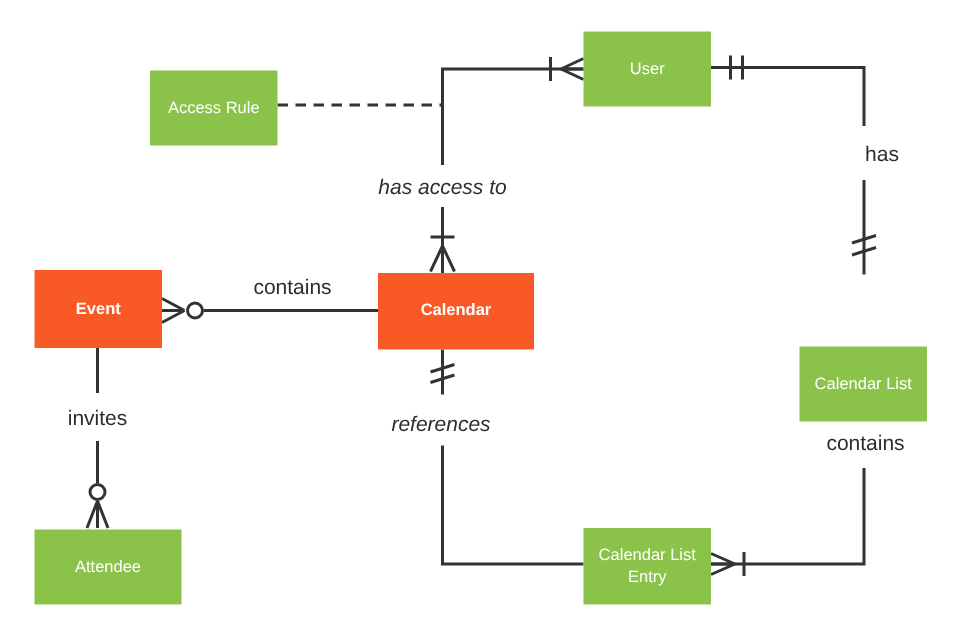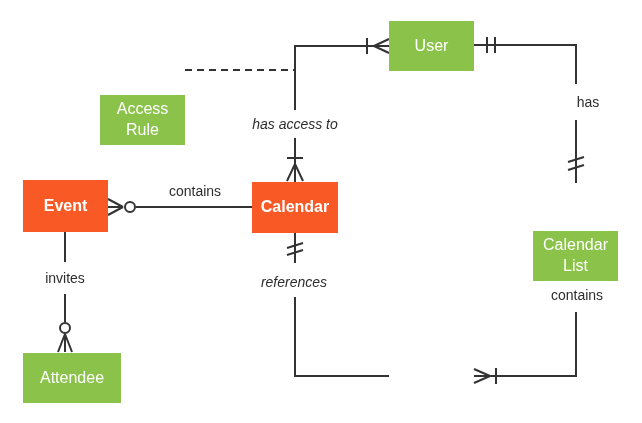--- a/index.html
+++ b/index.html
@@ -38,7 +38,7 @@
     justify-content: center;
     text-align: center;
     color: var(--entity-text, #ffffff);
-    font-size: 16px;
+    font-size: 11px;
     line-height: 1.3;
     box-sizing: border-box;
     padding: 2px 4px;

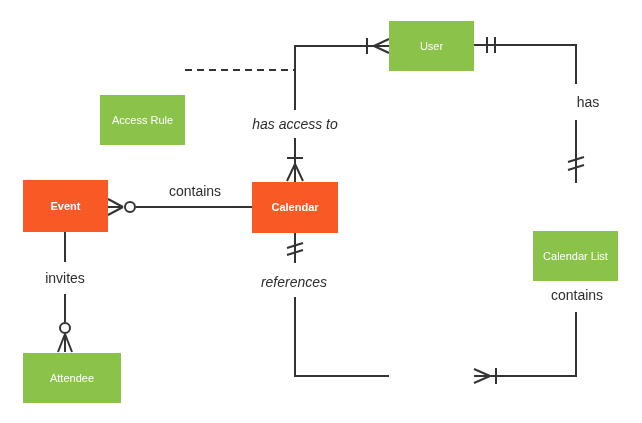--- a/index.html
+++ b/index.html
@@ -124,7 +124,7 @@
     </g>
   </svg>
 
-  <div class="entity green" style="left:100px; top:47px; width:85px; height:50px;margin-top:48px;">
+  <div class="entity green" style="left:100px; top:47px; width:85px; height:50px;">
     <span>Access Rule</span>
   </div>
 

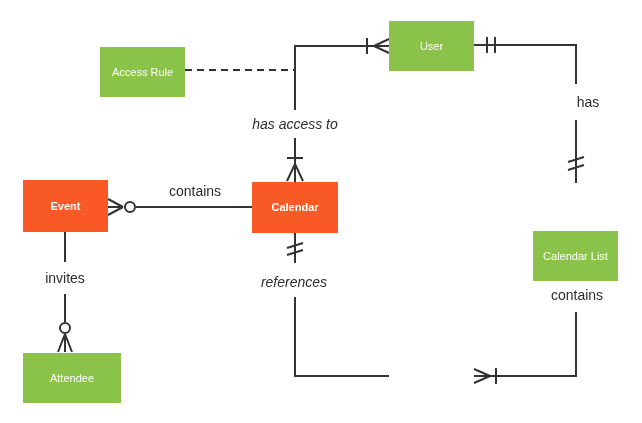--- a/index.html
+++ b/index.html
@@ -136,7 +136,7 @@
     <span>Event</span>
   </div>
 
-  <div class="entity orange" style="left:252px; top:182px; width:86px; height:51px;">
+  <div class="entity orange" style="left:252px; top:182px; width:104px; height:51px;">
     <span>Calendar</span>
   </div>
 

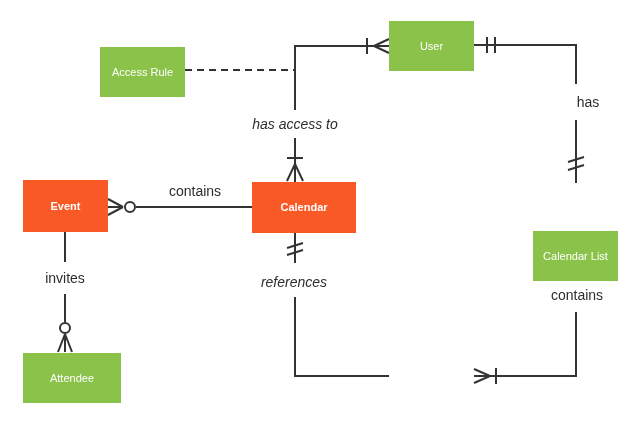--- a/index.html
+++ b/index.html
@@ -148,6 +148,9 @@
     <span>Attendee</span>
   </div>
 
+  <div class="entity green" style="left:389px; top:352px; width:85px; height:51px;">
+    <span>Calendar List Entry</span>
+  </div>
 
   <div class="edge-label" style="left:195px; top:191px;">contains</div>
 

